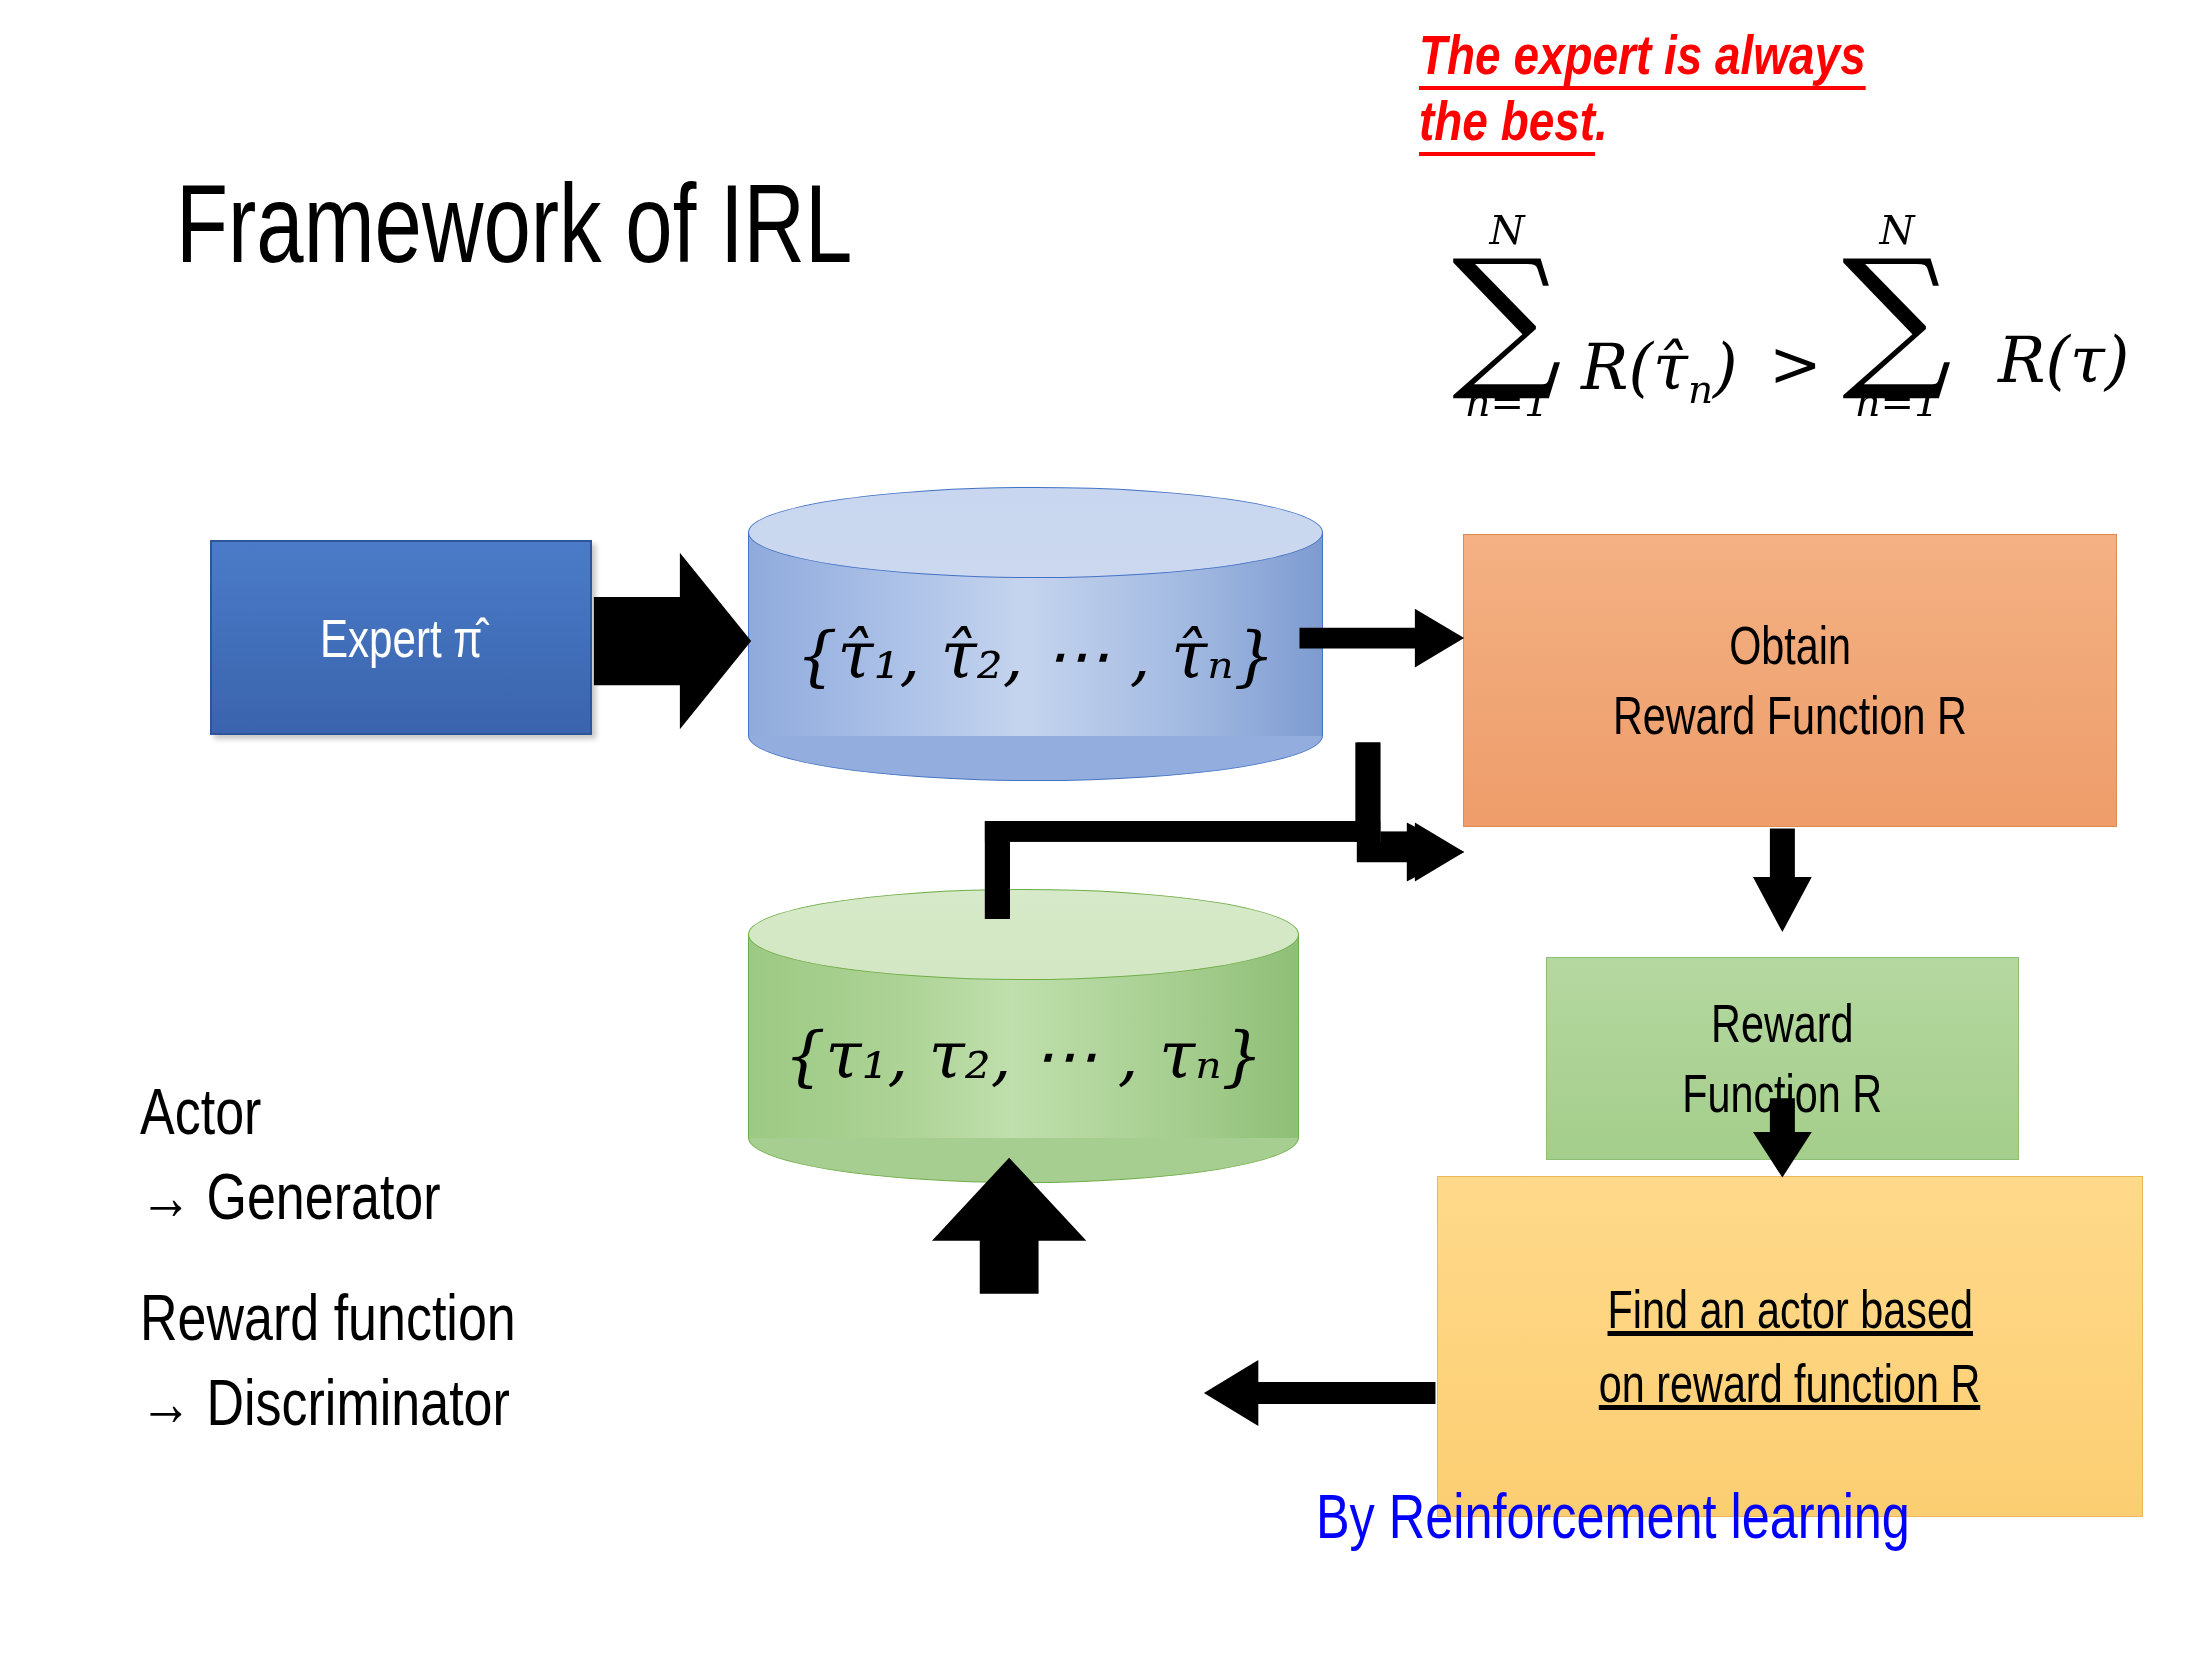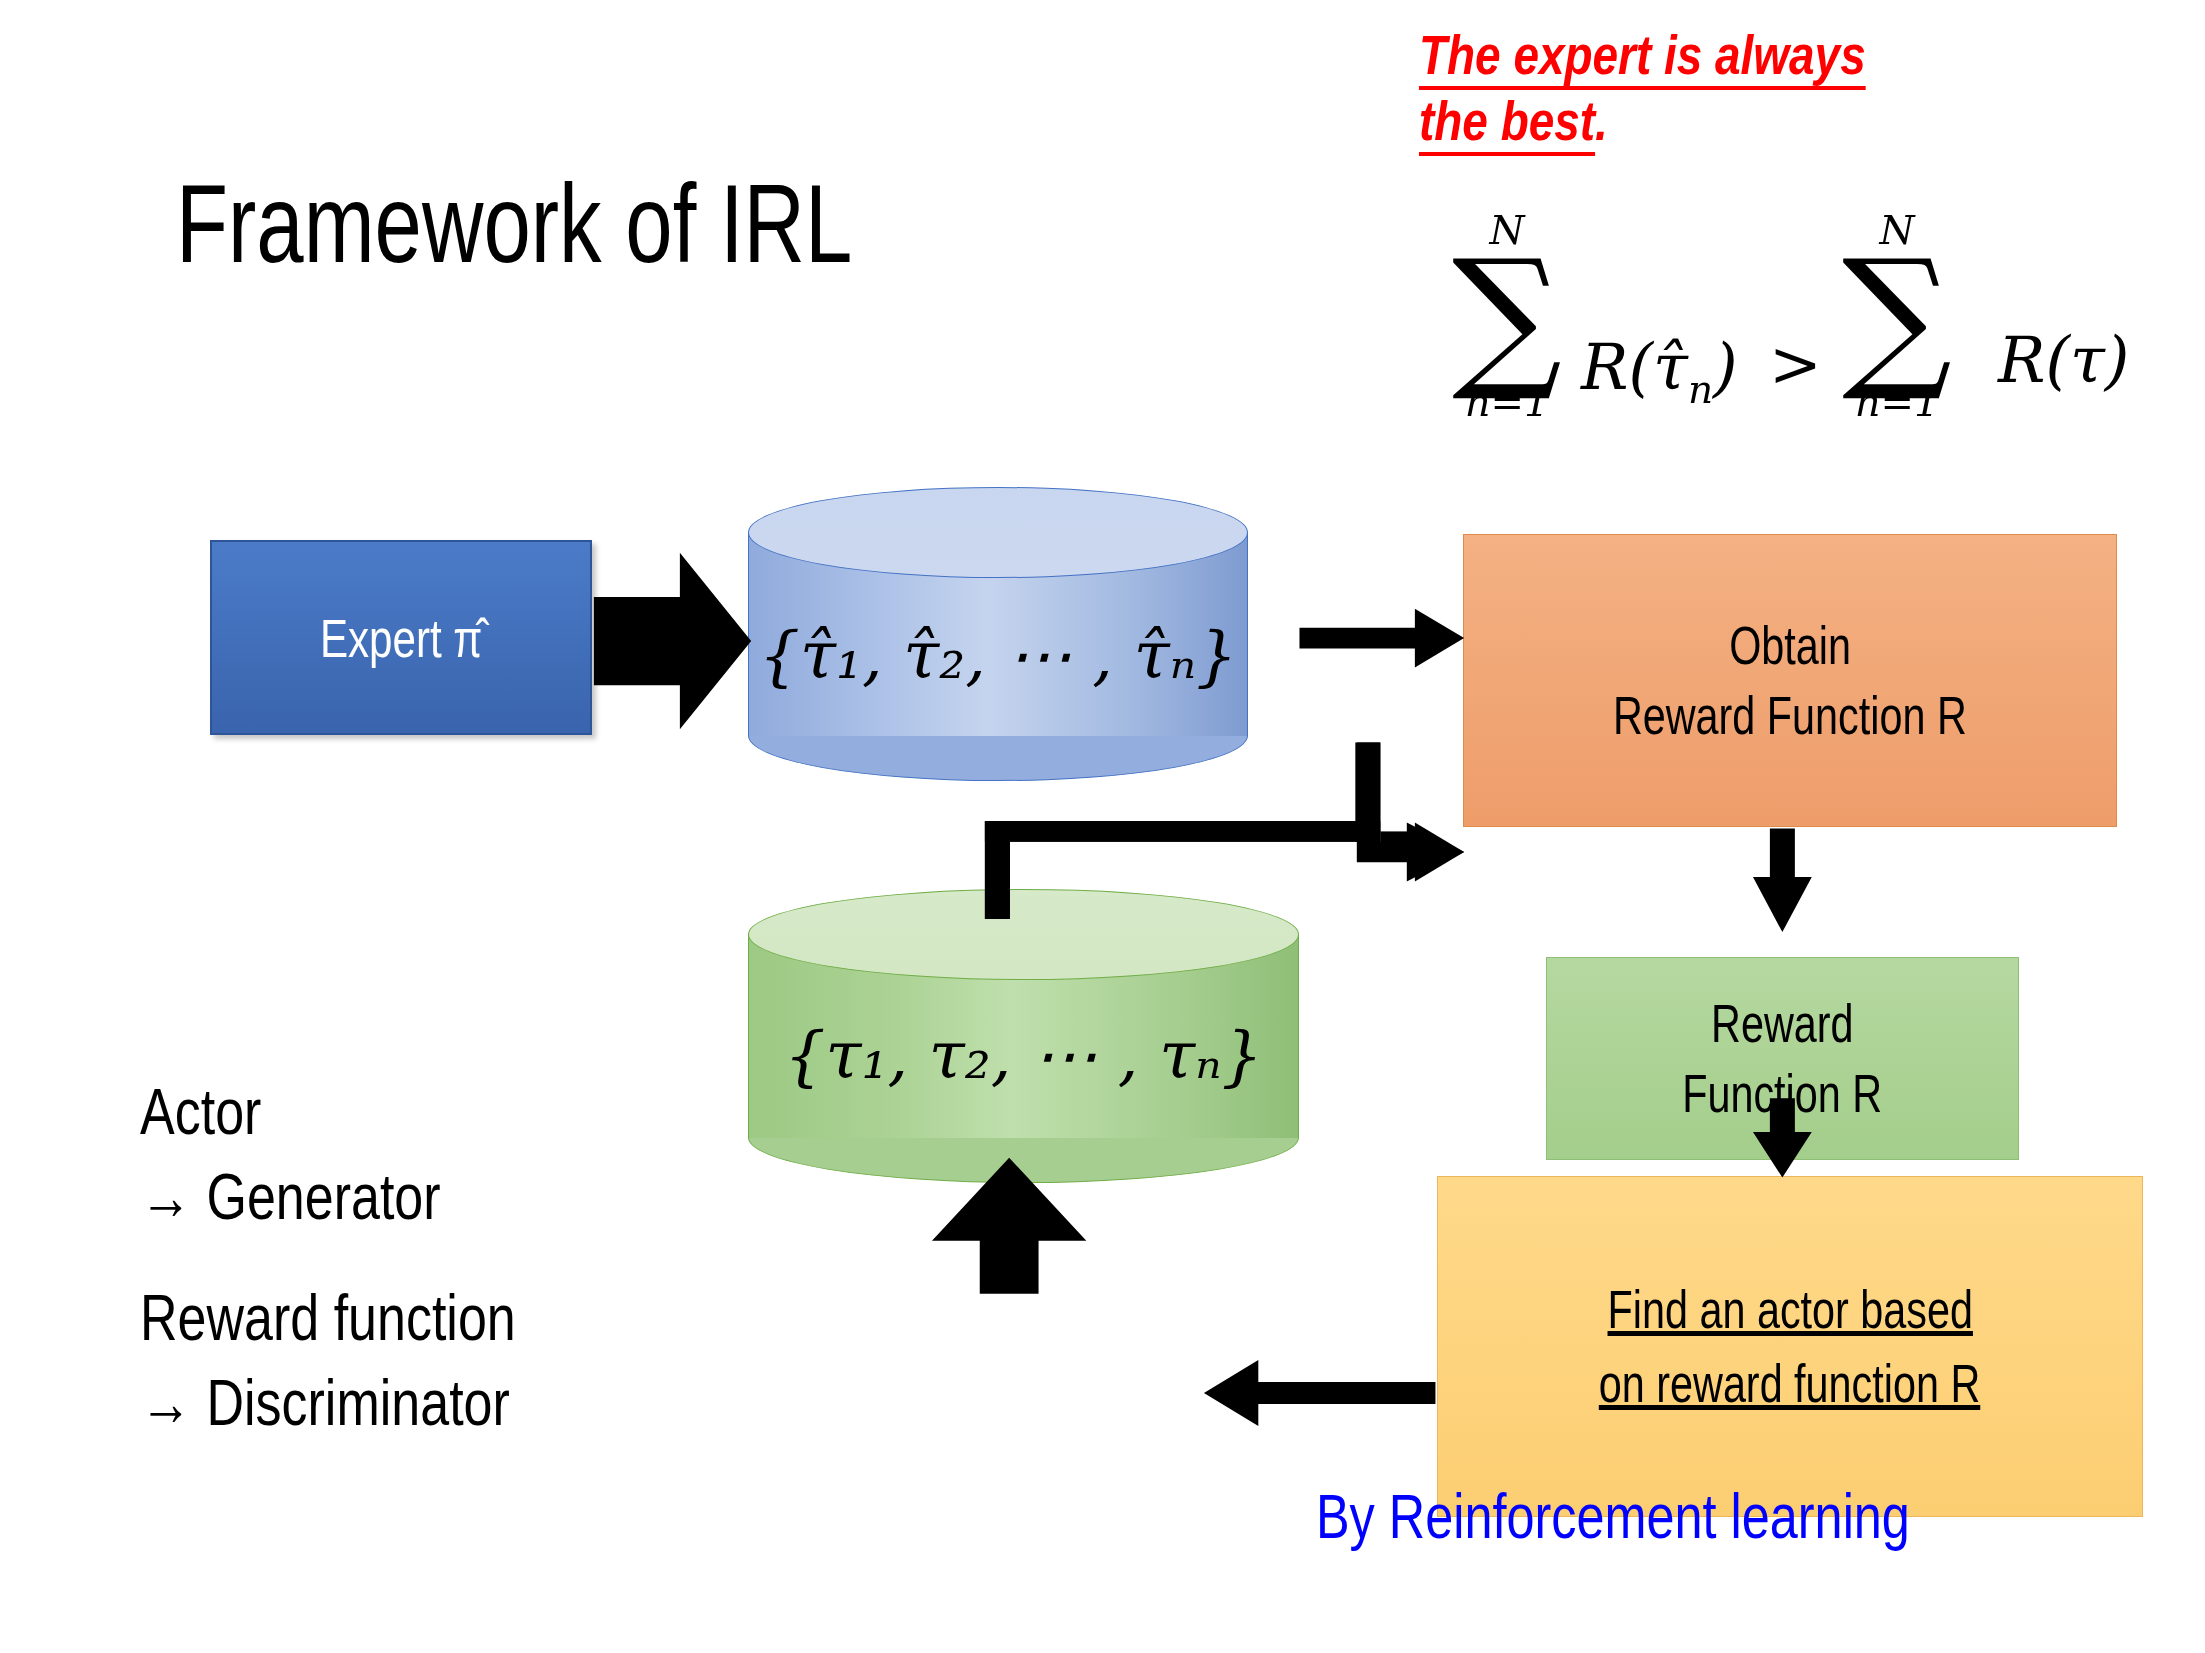--- a/index.html
+++ b/index.html
@@ -167,7 +167,7 @@
     white-space: nowrap;
   }
 
-  #cyl-expert { left: 748px; top: 487px; width: 500px; height: 294px; }
+  #cyl-expert { left: 748px; top: 487px; width: 551px; height: 294px; padding-left: 24px; }
   #cyl-expert .body  { top: 46px; height: 203px; background: linear-gradient(90deg,#8FAADC 0%, #AEC3E8 28%, #C5D4EE 48%, #A0B8E0 78%, #7E9BD1 100%); border-color:#4472C4; }
   #cyl-expert .capBot{ top: 203px; height: 91px; background: #93AEDE; border-color:#4472C4; }
   #cyl-expert .capTop{ top: 0; height: 91px; background: linear-gradient(180deg,#C9D6EF 0%, #CBD8F0 100%); border-color:#4472C4; }

